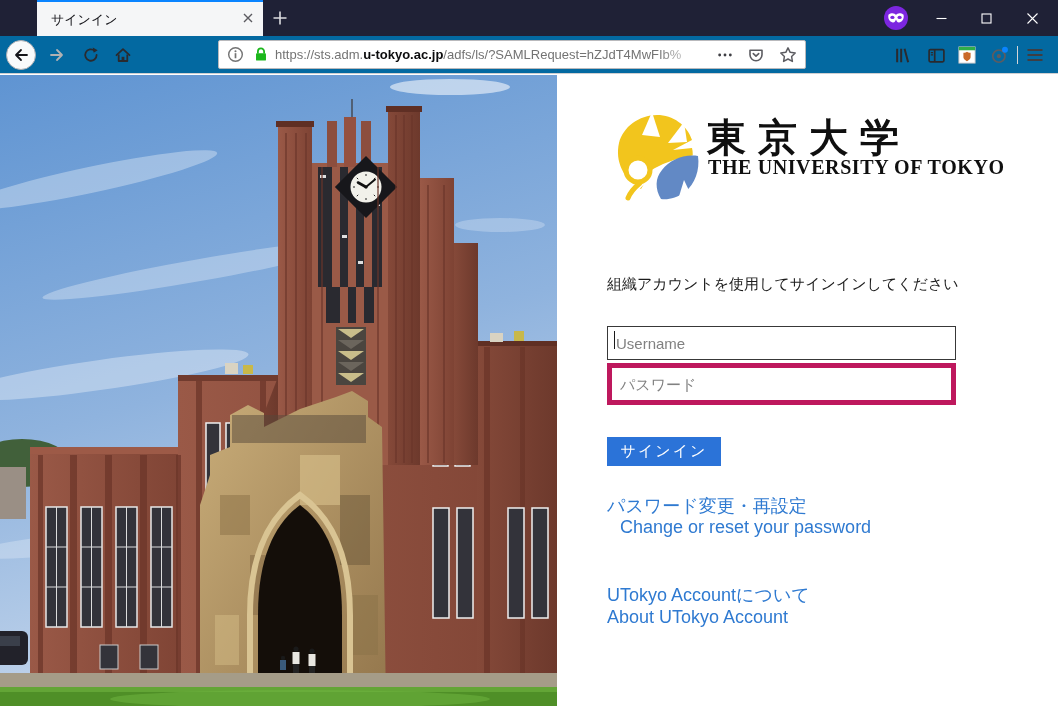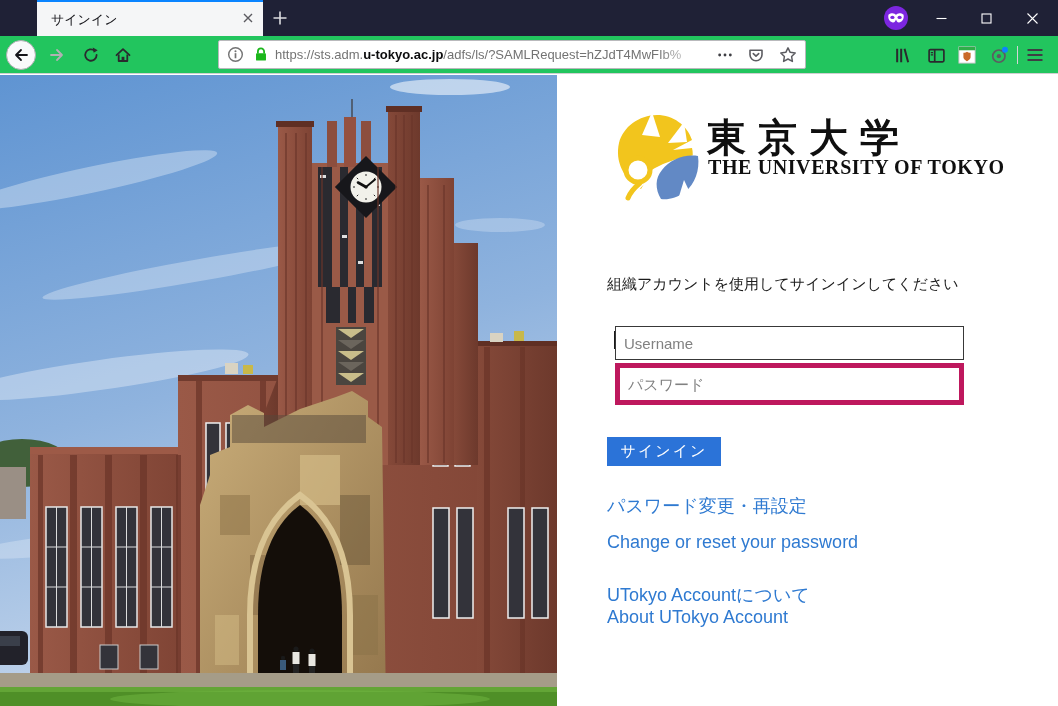--- a/index.html
+++ b/index.html
@@ -18,7 +18,7 @@
   .win-min { left:919px; } .win-max { left:964px; } .win-close { left:1010px; }
 
   
-  .navbar { position:absolute; left:0; top:36px; width:1058px; height:38px; background:#22c55e; border-bottom:1px solid #cfcfd1; }
+  .navbar { position:absolute; left:0; top:36px; width:1058px; height:38px; background:#0369a1; border-bottom:1px solid #cfcfd1; }
   .nav-ico { position:absolute; top:4px; width:30px; height:30px; display:flex; align-items:center; justify-content:center; border-radius:50%; }
   .back { left:6px; border:1px solid #aeaeb2; background:#f9fafb; }
   .fwd { left:42px; } .reload { left:76px; } .home { left:108px; }

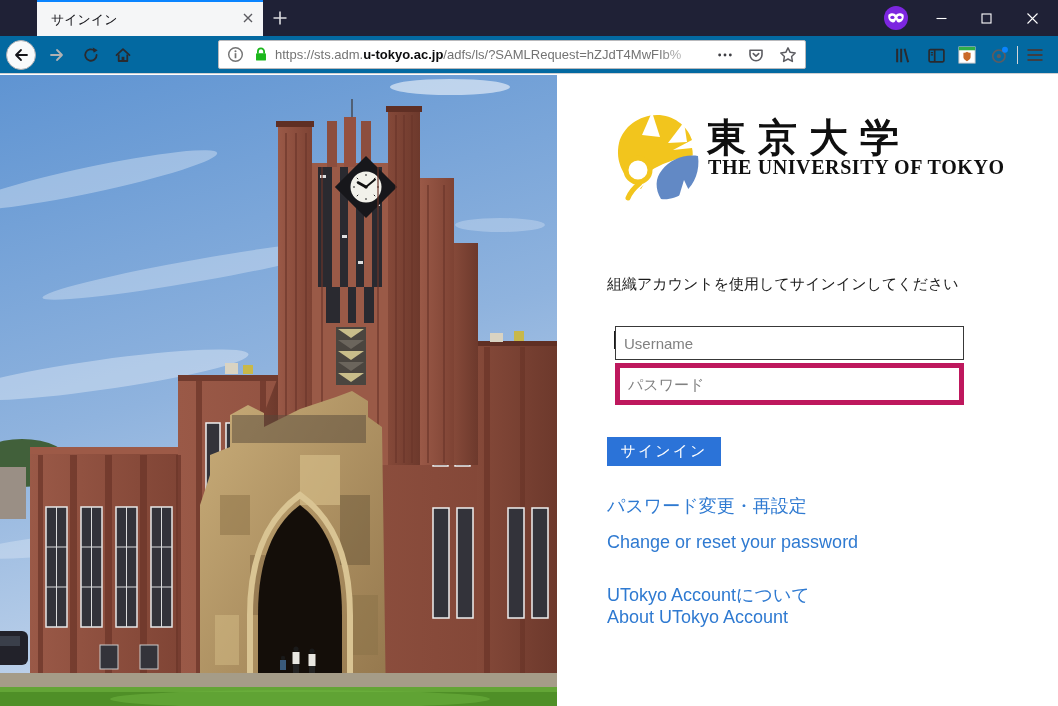--- a/index.html
+++ b/index.html
@@ -47,7 +47,7 @@
   .heading { position:absolute; left:50px; top:200px; font-size:15px; color:#1b1b1b; white-space:nowrap; }
 
   .field { position:absolute; left:50px; width:349px; height:33px; font-size:15px; color:#333;
-           padding:16px 8px; background:#fff; outline:none; font-family:inherit;margin-left:8px; }
+           padding:16px 8px; background:#fff; outline:none; font-family:inherit; }
   .field::placeholder { color:#818181; opacity:1; }
   .f-user { top:251px; border:1px solid #383838; }
   .f-pass { top:288px; border:5px solid #be185d; }

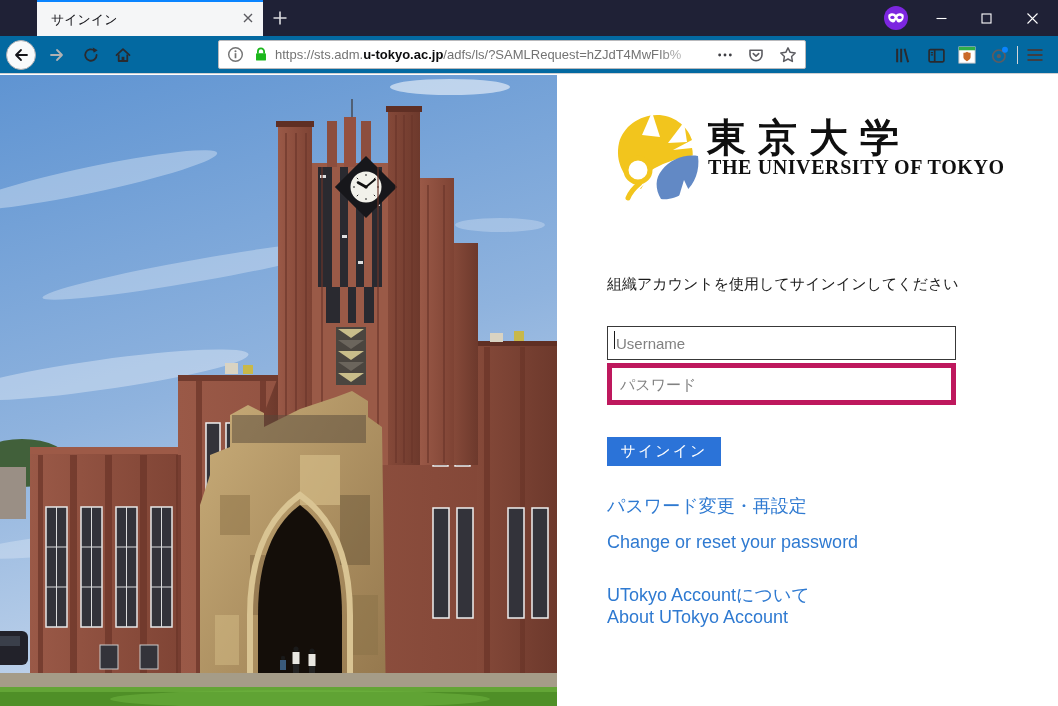--- a/index.html
+++ b/index.html
@@ -57,7 +57,7 @@
             color:#fff; font-size:15px; letter-spacing:2px; font-family:inherit; cursor:pointer; }
 
   .plink { position:absolute; left:50px; font-size:18px; color:#2f7ad1; text-decoration:none; white-space:nowrap; cursor:pointer;text-align:center; }
-  .lk1 { top:419px; } .lk2 { top:457px; } .lk3 { top:508px; } .lk4 { top:532px; }
+  .lk1 { top:419px; } .lk2 { top:442px;margin-left:13px; } .lk3 { top:508px; } .lk4 { top:532px; }
 
   svg { display:block; }
 </style>

